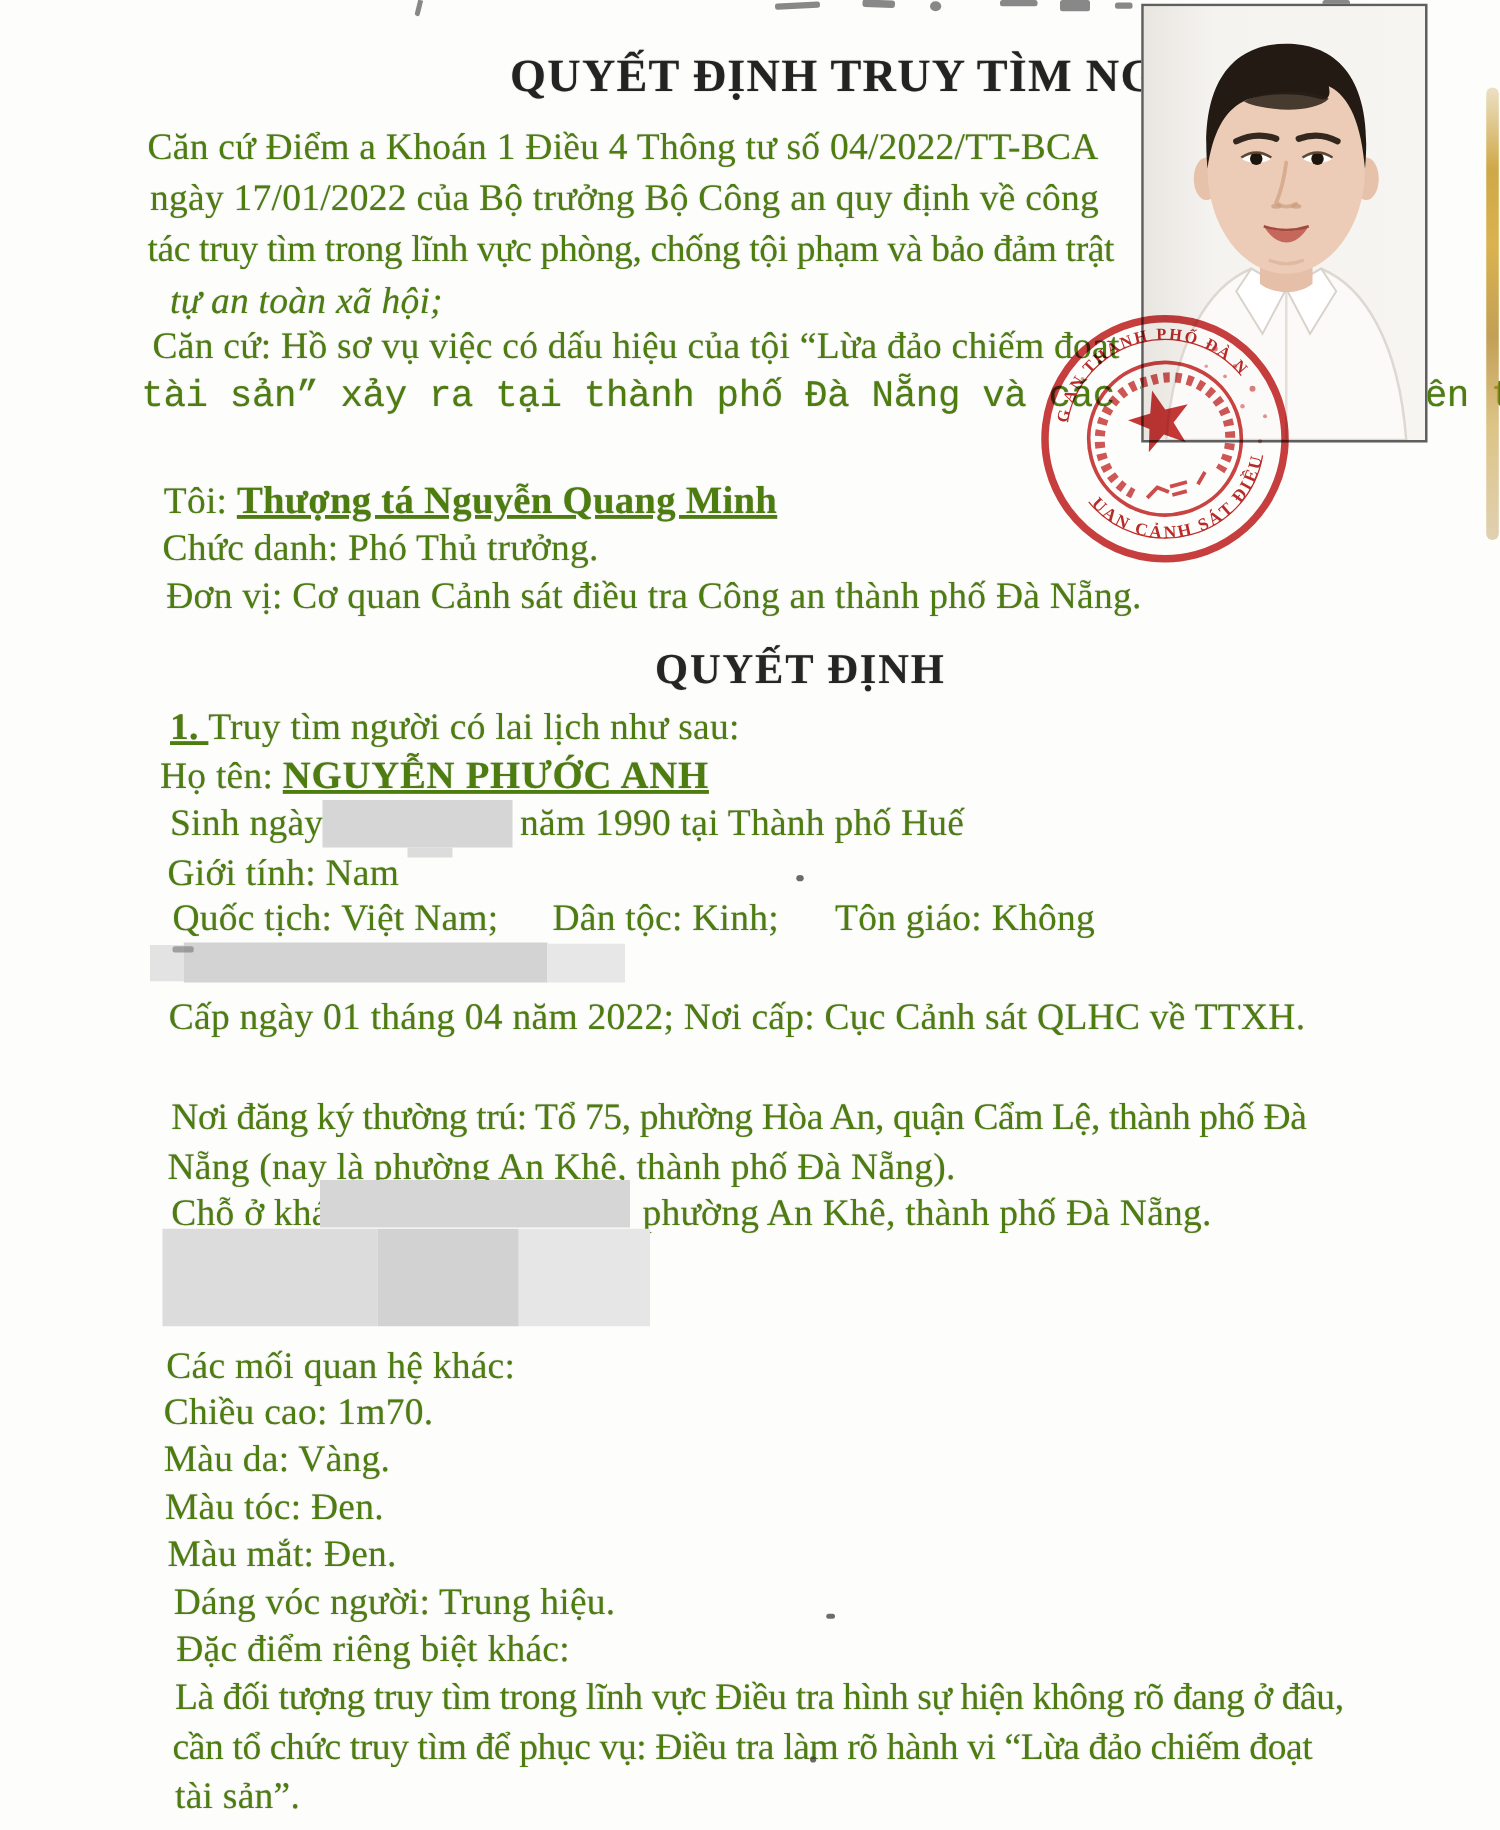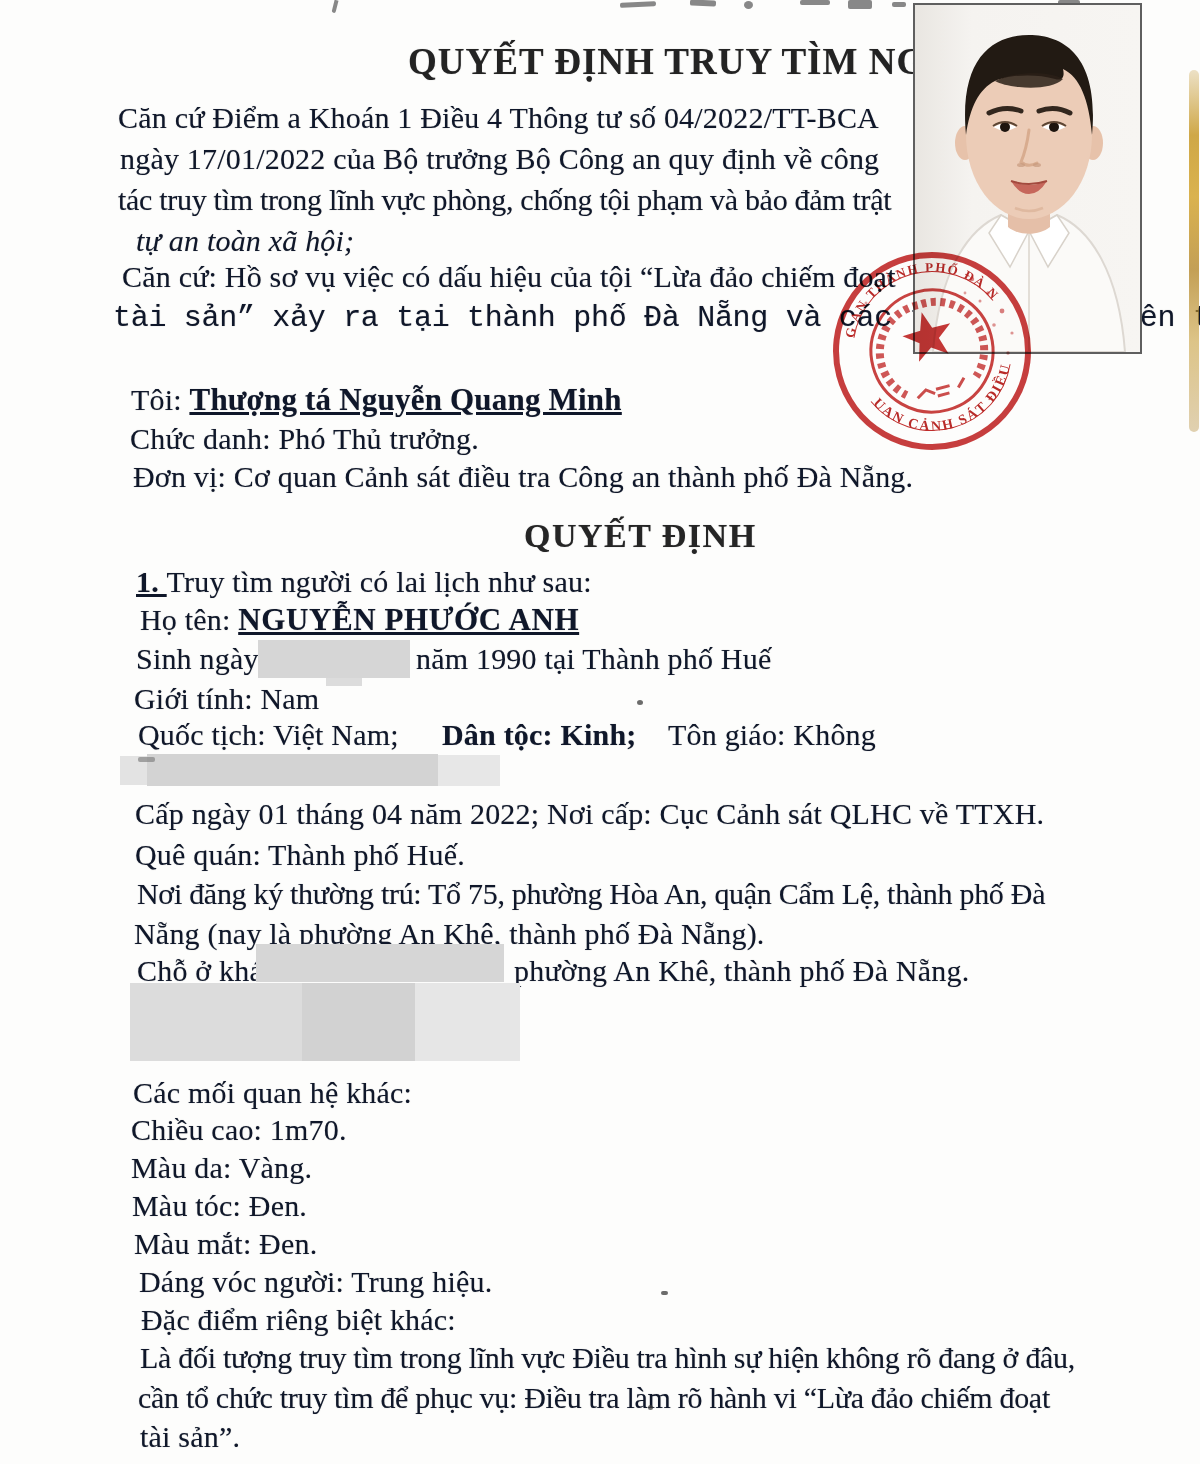--- a/index.html
+++ b/index.html
@@ -11,7 +11,7 @@
   }
   .ln{
     position:absolute;white-space:nowrap;
-    font-size:30px;line-height:1.2;color:#0f172a;
+    font-size:30px;line-height:1.2;color:#4d7c0f;
     text-shadow:0 0 1px rgba(70,70,70,.45);
     letter-spacing:.2px;
   }

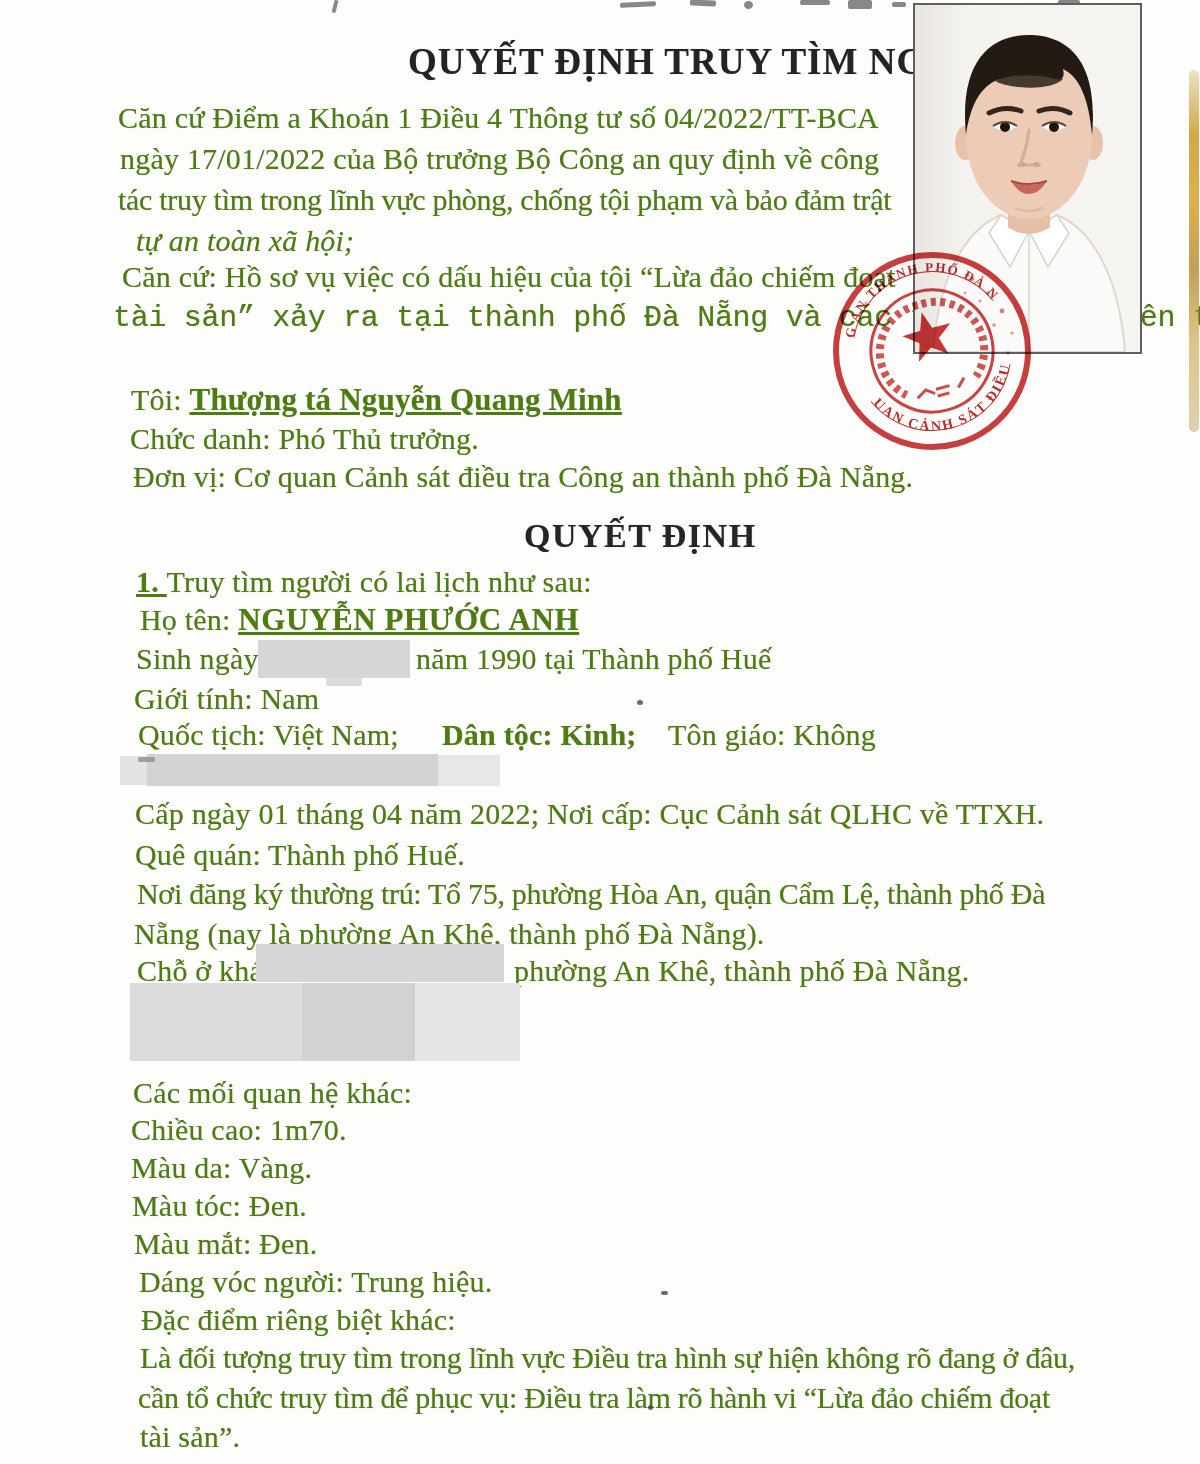--- a/index.html
+++ b/index.html
@@ -65,7 +65,7 @@
   <div class="ln h2" style="left:524px;top:516px;">QUYẾT ĐỊNH</div>
 
   <div class="ln" style="left:136px;top:564px;text-align:right;"><span class="b">1. </span><span>Truy tìm người có lai lịch như sau:</span></div>
-  <div class="ln" style="left:140px;top:601px;"><span>Họ tên: </span><span class="b" style="font-size:31px;letter-spacing:.6px;">NGUYỄN PHƯỚC ANH</span></div>
+  <div class="ln" style="left:128px;top:601px;"><span>Họ tên: </span><span class="b" style="font-size:31px;letter-spacing:.6px;">NGUYỄN PHƯỚC ANH</span></div>
 
   <div class="ln" style="left:136px;top:641px;">Sinh ngày</div>
   <div class="ln" style="left:416px;top:641px;">năm 1990 tại Thành phố Huế</div>

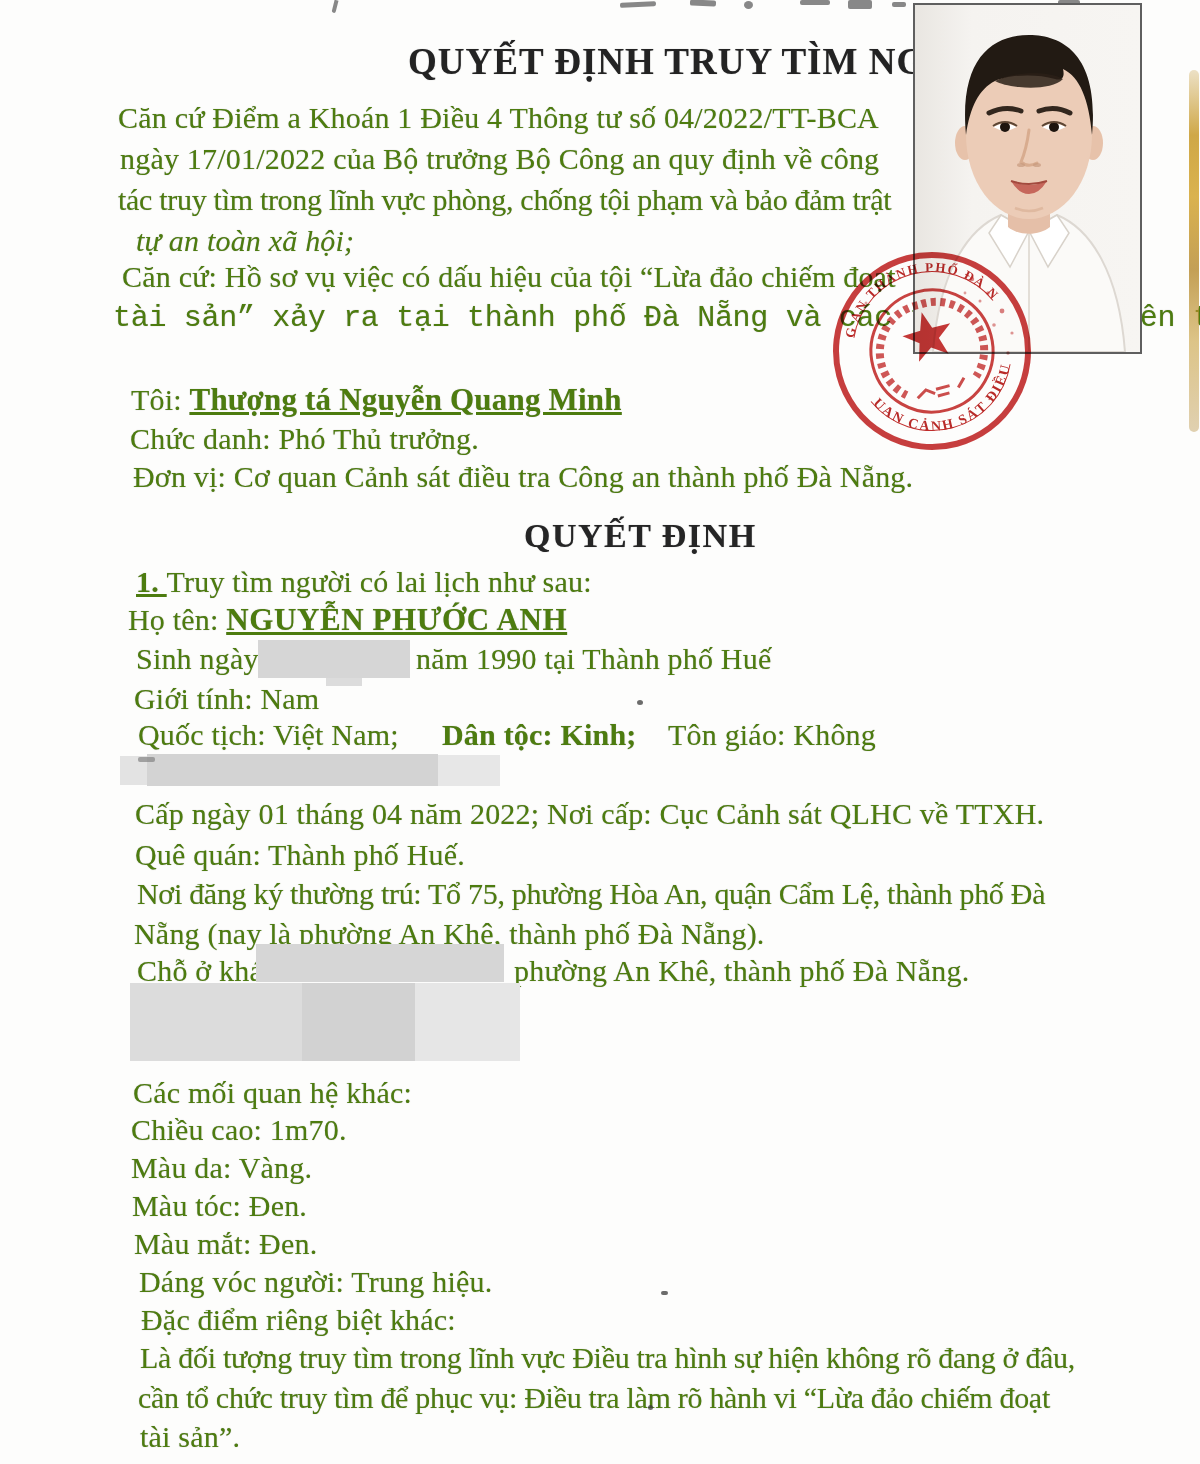--- a/index.html
+++ b/index.html
@@ -73,7 +73,7 @@
   <div class="ln" style="left:134px;top:681px;">Giới tính: Nam</div>
 
   <div class="ln" style="left:138px;top:717px;">Quốc tịch: Việt Nam;</div>
-  <div class="ln" style="left:442px;top:717px;font-weight:bold;">Dân tộc: Kinh;</div>
+  <div class="ln" style="left:442px;top:717px;">Dân tộc: Kinh;</div>
   <div class="ln" style="left:668px;top:717px;">Tôn giáo: Không</div>
 
   <div class="ln" style="left:135px;top:796px;">Cấp ngày 01 tháng 04 năm 2022; Nơi cấp: Cục Cảnh sát QLHC về TTXH.</div>

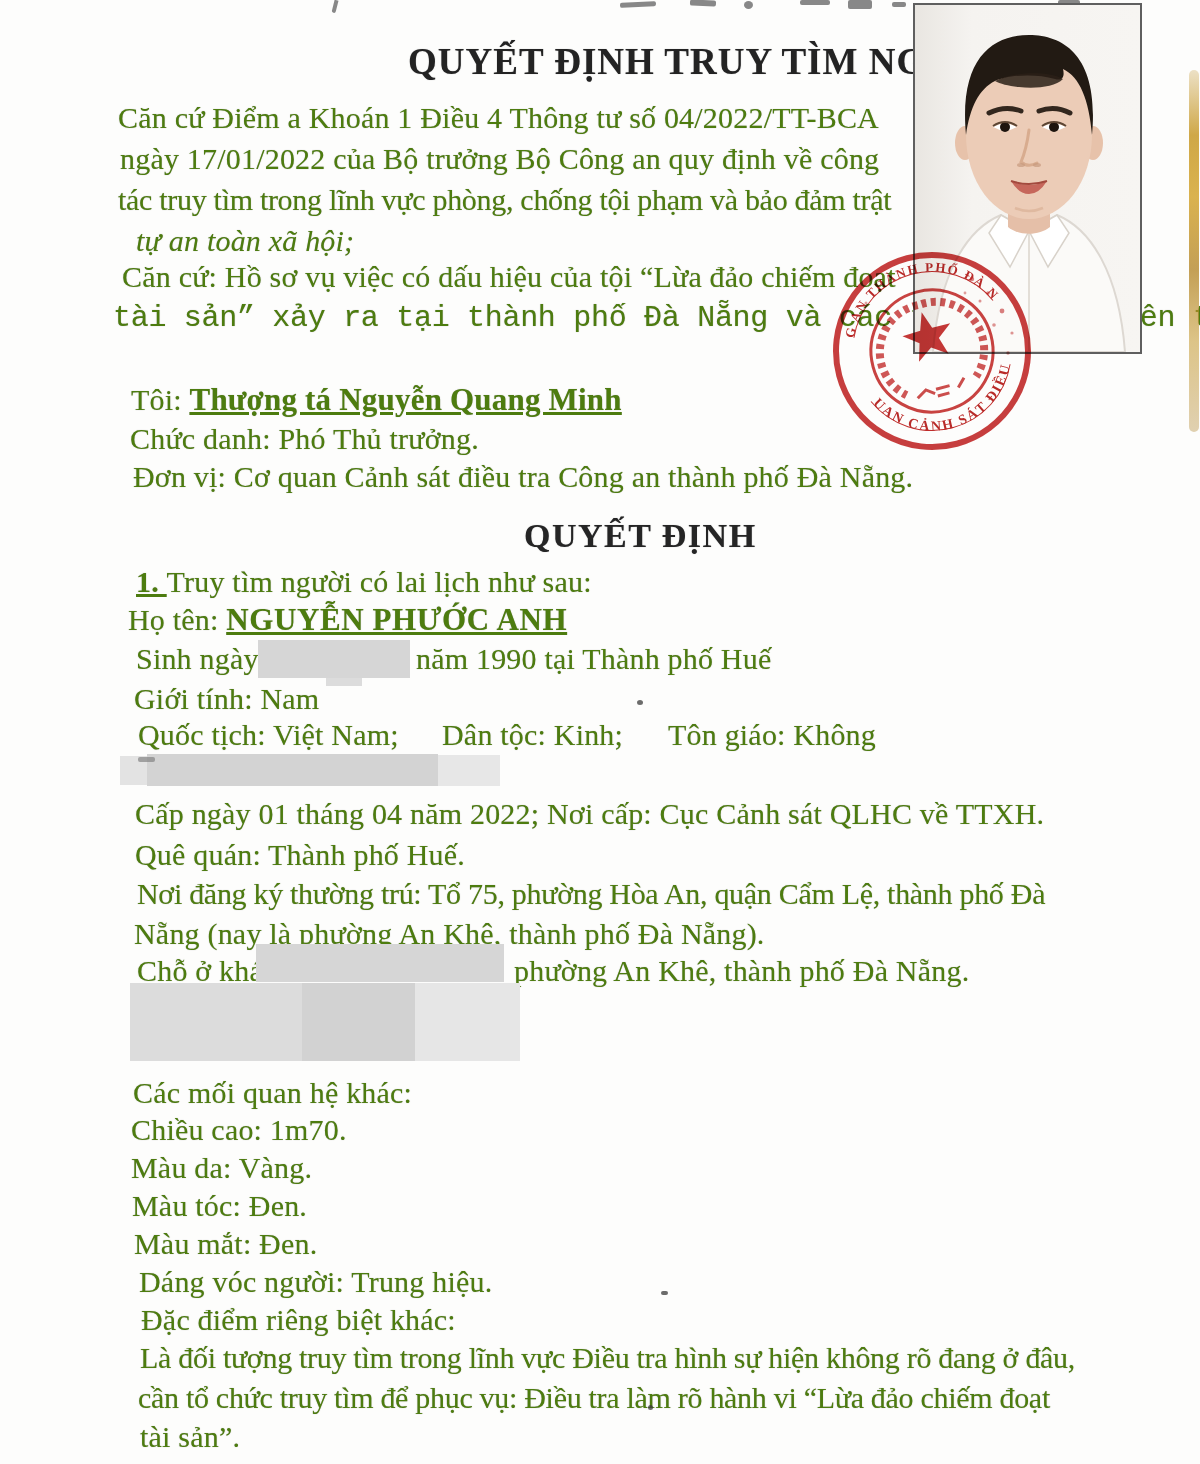--- a/index.html
+++ b/index.html
@@ -77,7 +77,6 @@
   <div class="ln" style="left:668px;top:717px;">Tôn giáo: Không</div>
 
   <div class="ln" style="left:135px;top:796px;">Cấp ngày 01 tháng 04 năm 2022; Nơi cấp: Cục Cảnh sát QLHC về TTXH.</div>
-  <div class="ln" style="left:135px;top:837px;">Quê quán: Thành phố Huế.</div>
   <div class="ln tight" style="left:137px;top:876px;">Nơi đăng ký thường trú: Tổ 75, phường Hòa An, quận Cẩm Lệ, thành phố Đà</div>
   <div class="ln" style="left:134px;top:916px;">Nẵng (nay là phường An Khê, thành phố Đà Nẵng).</div>
 

